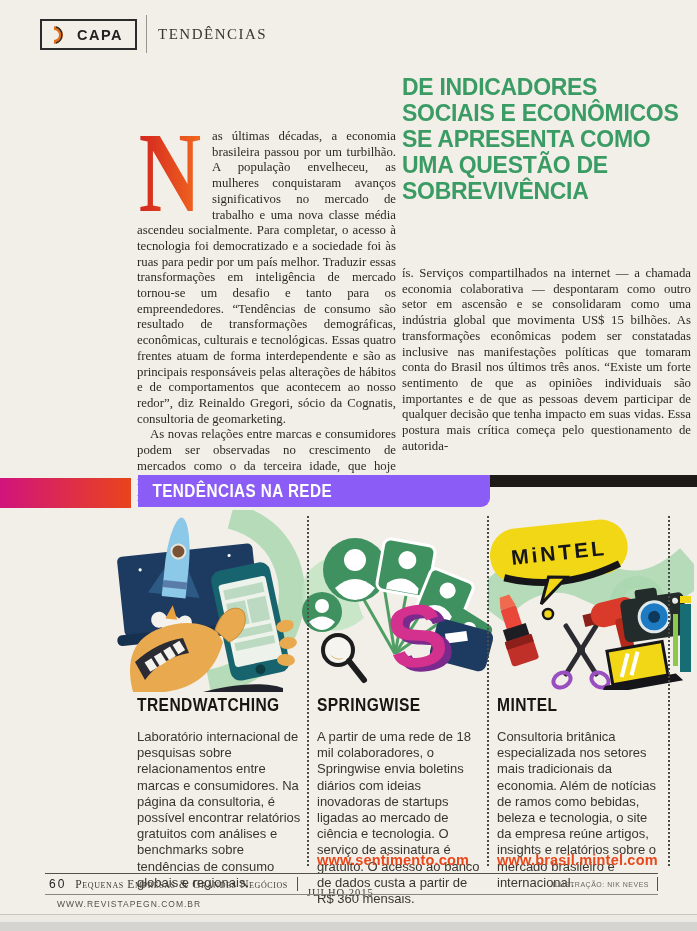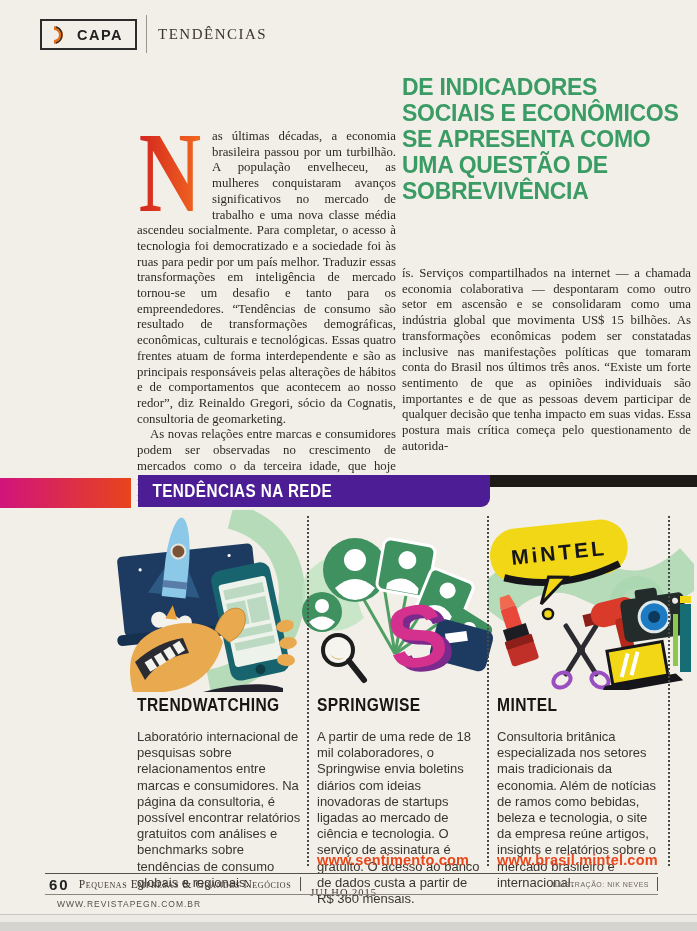--- a/index.html
+++ b/index.html
@@ -44,7 +44,7 @@
   .banner-gradient{left:0;top:478px;width:131px;height:30px;
     background:linear-gradient(90deg,#d0147c,#e8441c);}
   .banner-thin{left:450px;top:475px;width:247px;height:12px;background:#1d1a17;}
-  .banner-black{left:138px;top:475px;width:352px;height:32px;background:#4c1d95;
+  .banner-black{left:138px;top:475px;width:352px;height:32px;background:#8b5cf6;
     border-bottom-right-radius:9px;display:flex;align-items:center;}
   .banner-title{
     color:#fff;font-weight:bold;font-size:18px;letter-spacing:0.5px;

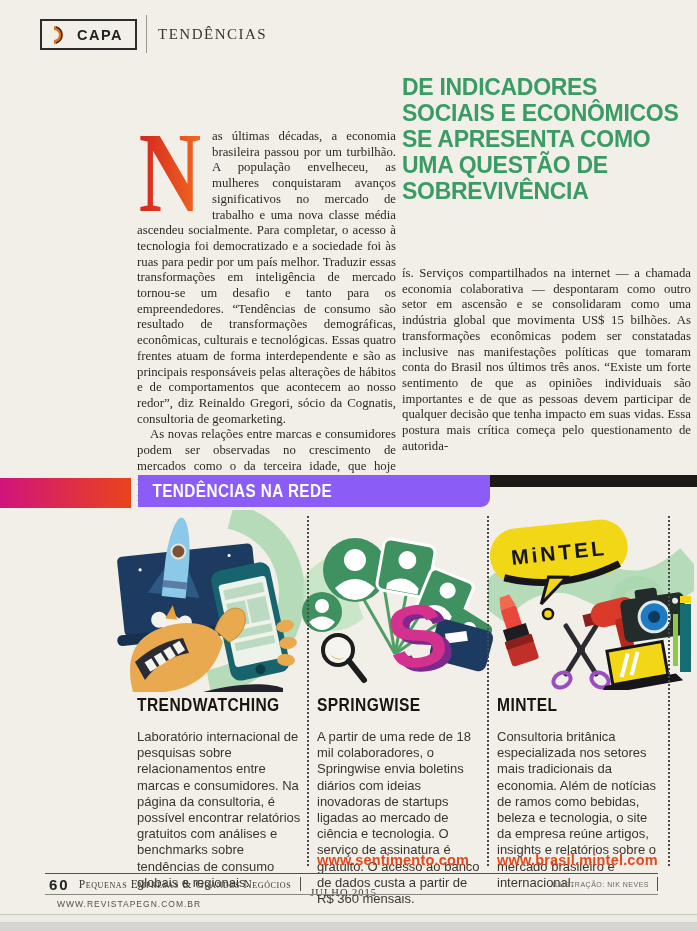--- a/index.html
+++ b/index.html
@@ -74,7 +74,7 @@
   .footer-bar{left:45px;top:873px;width:613px;border-top:1.5px solid #55504a;
     height:20px;display:flex;align-items:center;justify-content:space-between;}
   .footer-left{display:flex;align-items:center;gap:9px;padding-left:4px;}
-  .page-number{font-weight:bold;font-size:15px;letter-spacing:2px;color:#222;}
+  .page-number{font-weight:normal;font-size:12px;letter-spacing:2px;color:#222;}
   .magazine-name{font-family:"Liberation Serif",serif;font-variant:small-caps;
     font-size:11.5px;letter-spacing:0.6px;color:#3c3831;}
   .footer-vr{width:1px;height:14px;background:#55504a;}

